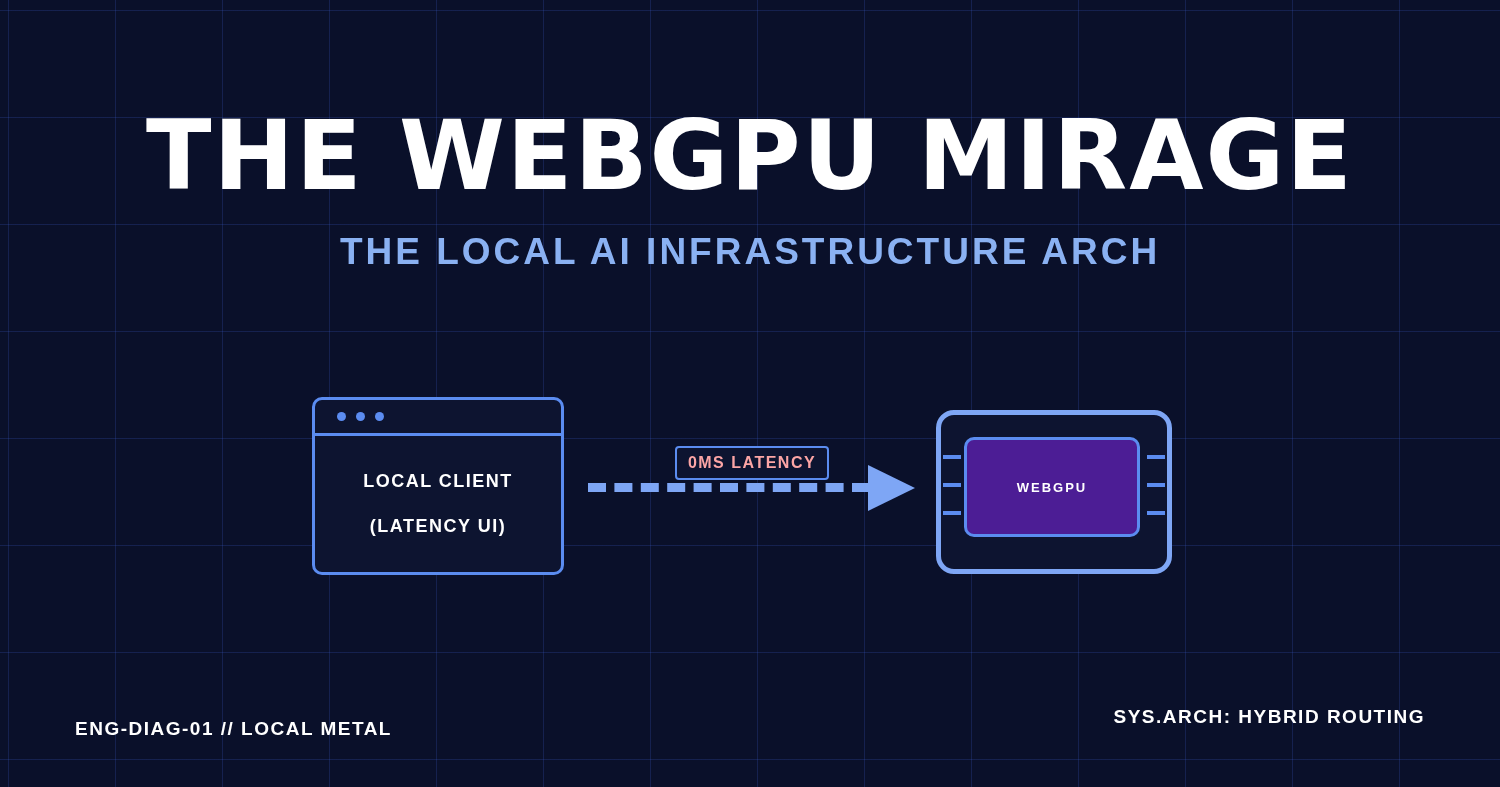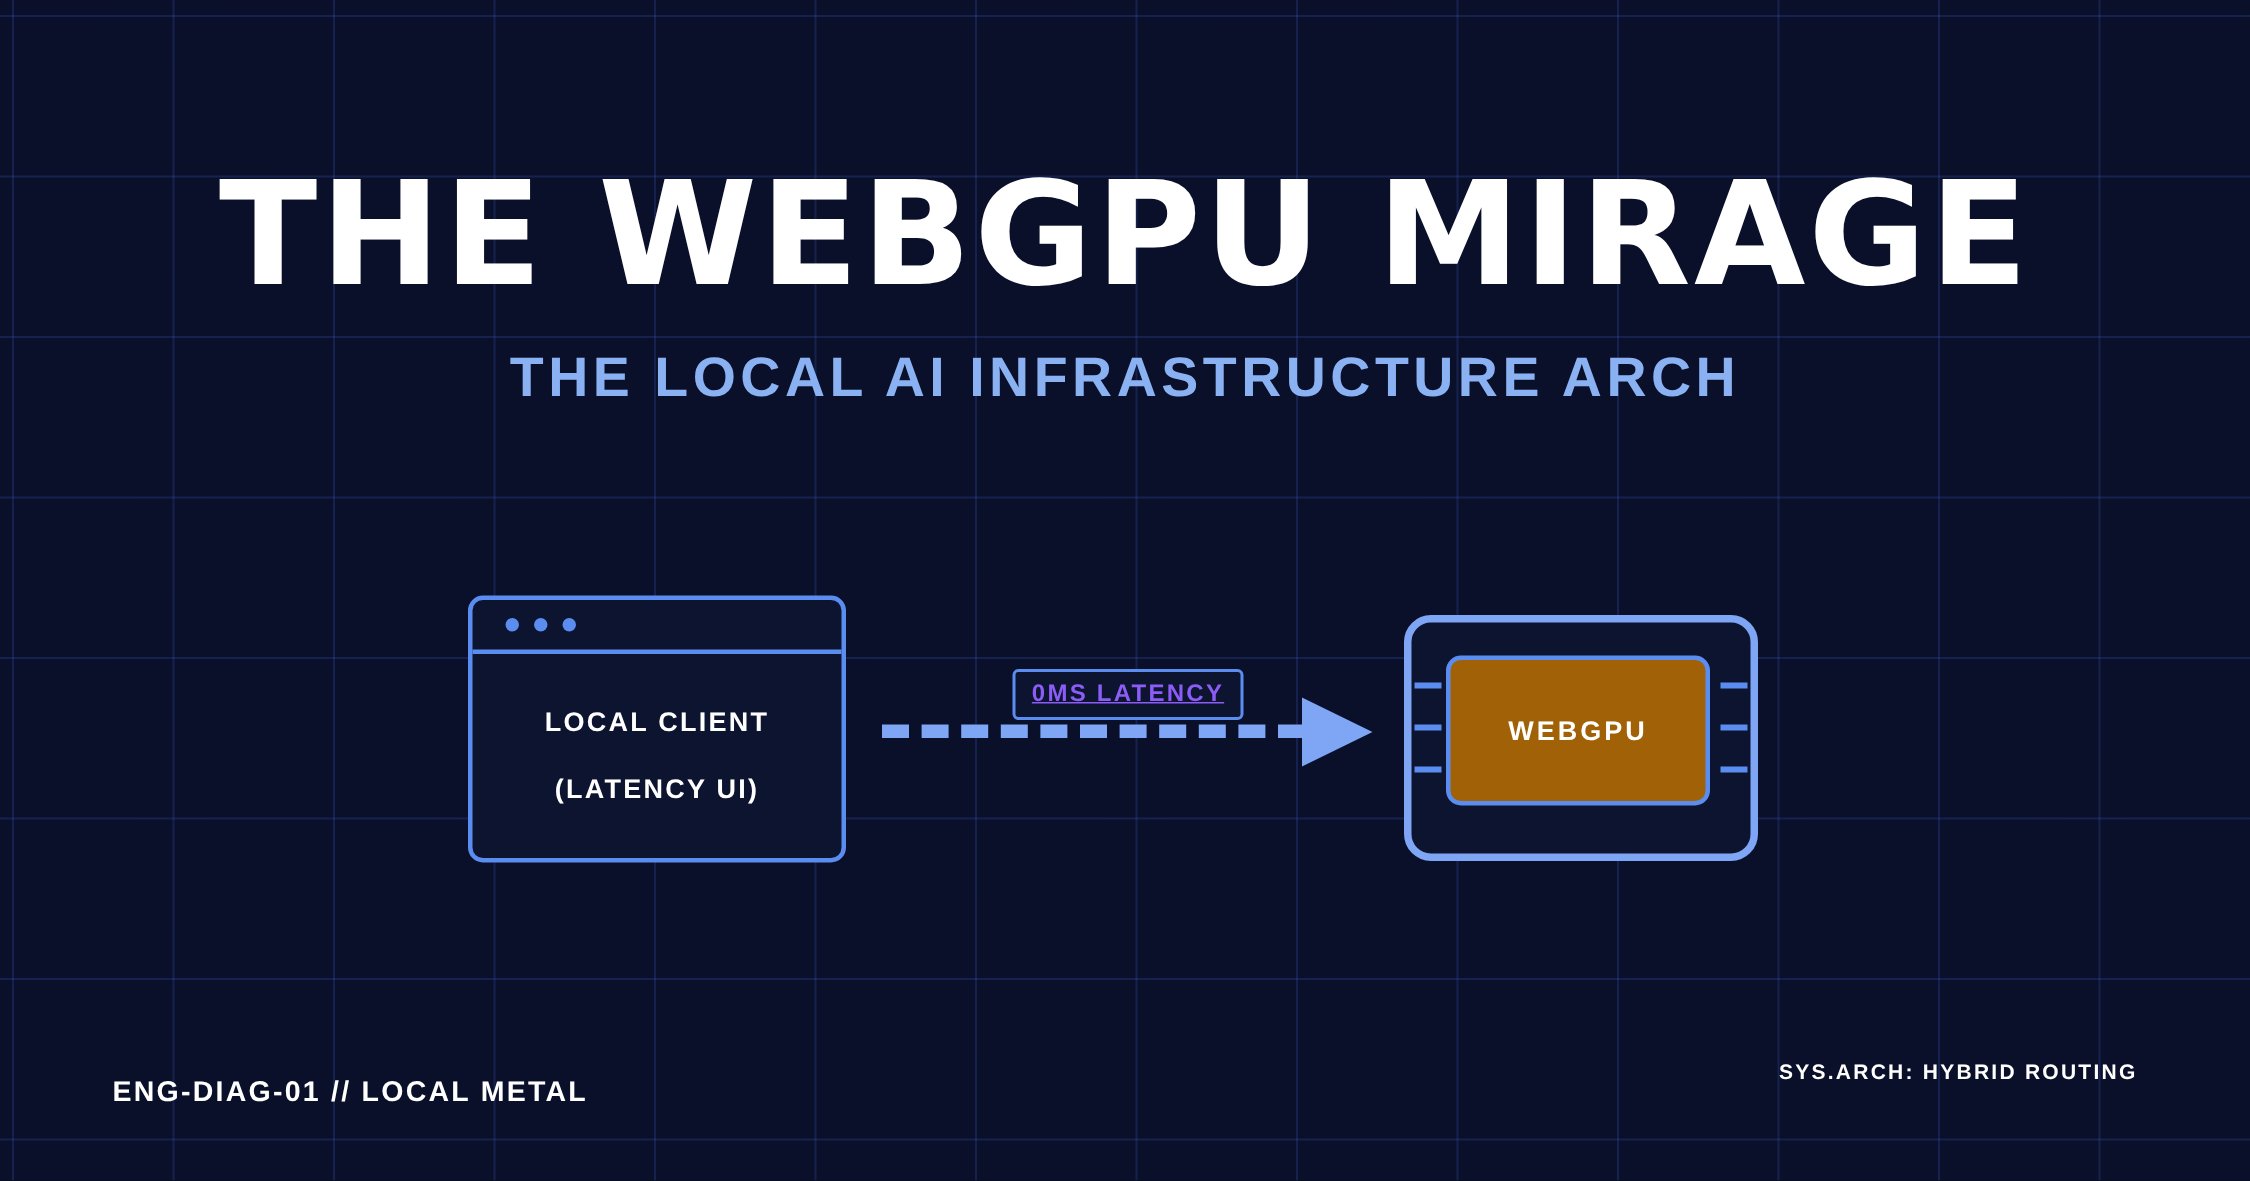--- a/index.html
+++ b/index.html
@@ -122,11 +122,10 @@
     display: flex;
     align-items: center;
     justify-content: center;
-    color: #8b5cf6;
+    color: #fca5a5;
     font-weight: 700;
     font-size: 16px;
     letter-spacing: 1.5px;
-    text-decoration: underline;
   }
 
   

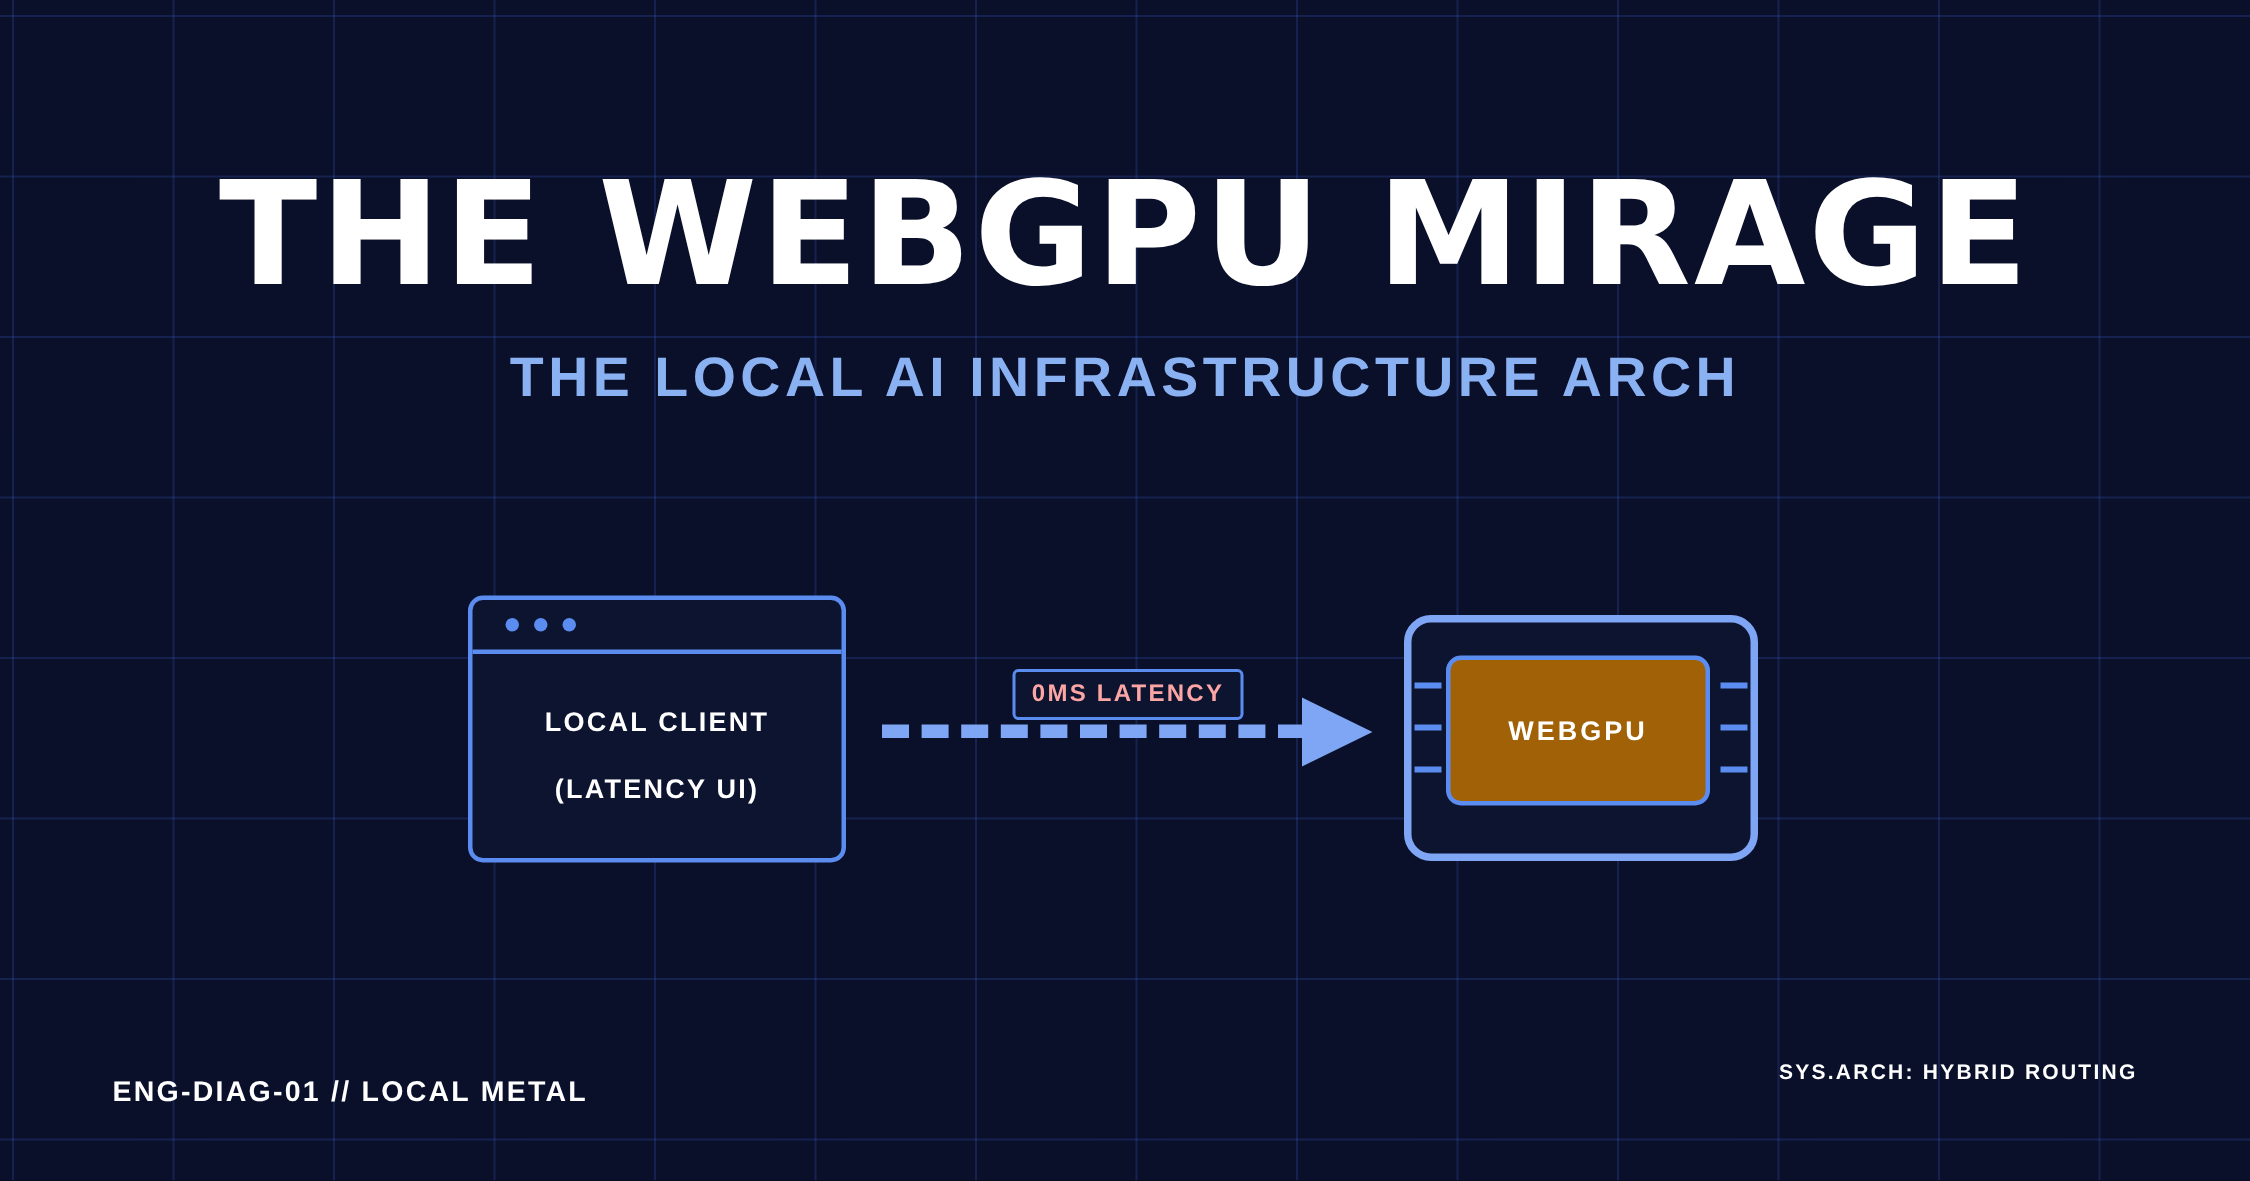--- a/index.html
+++ b/index.html
@@ -145,7 +145,7 @@
     top: 22px;
     width: 170px;
     height: 94px;
-    background: #a16207;
+    background: #4c1d95;
     border: 3px solid #5b8cf0;
     border-radius: 10px;
     display: flex;
@@ -153,7 +153,7 @@
     justify-content: center;
     color: #ffffff;
     font-weight: 700;
-    font-size: 18px;
+    font-size: 13px;
     letter-spacing: 2px;
   }
   .pin {

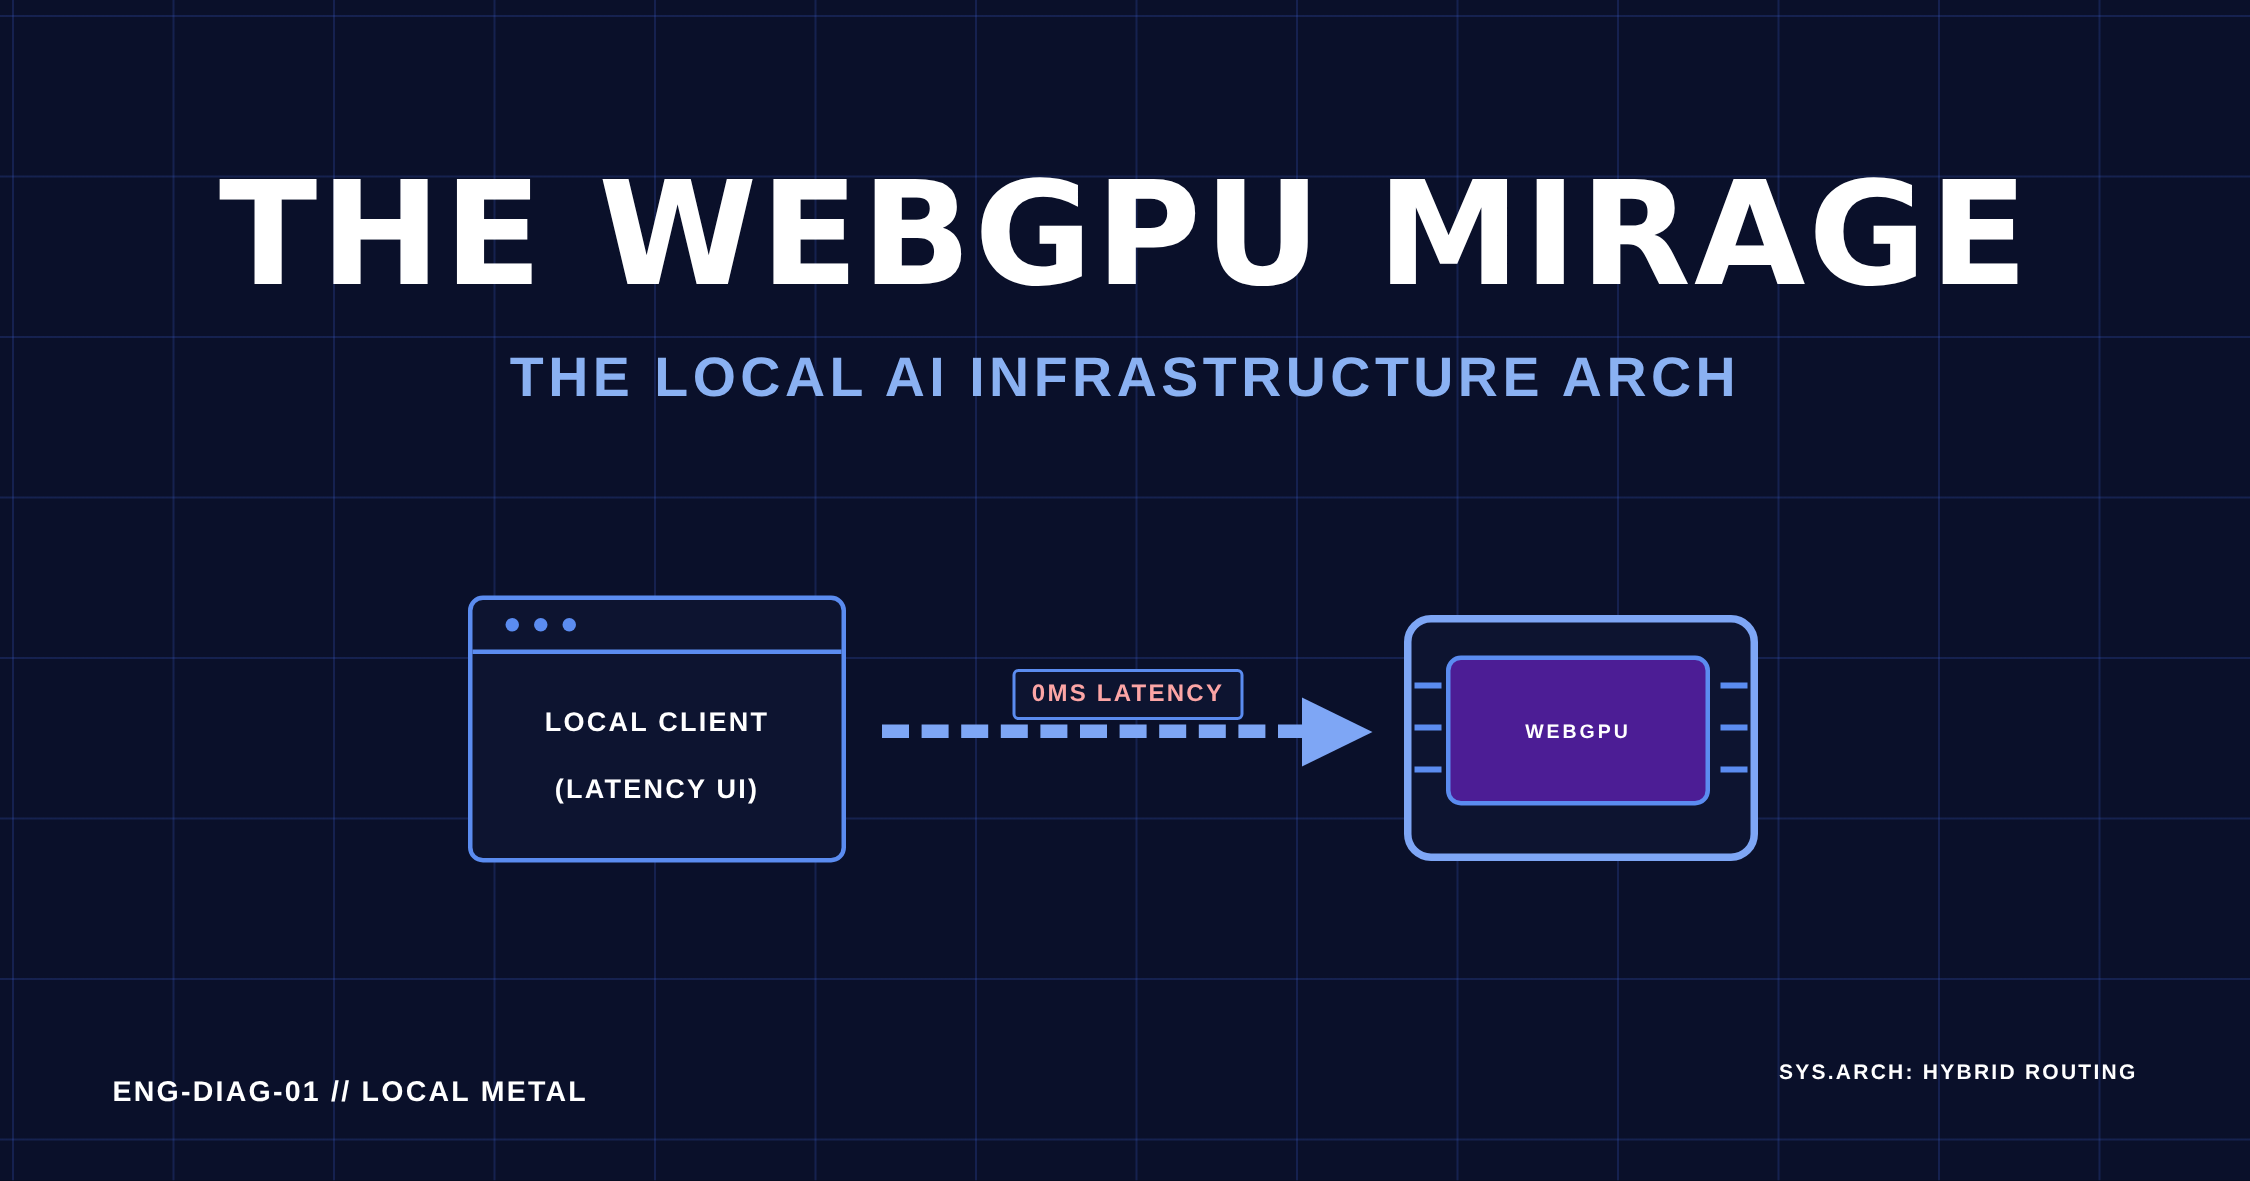--- a/index.html
+++ b/index.html
@@ -184,7 +184,7 @@
     top: 706px;
     color: #ffffff;
     font-weight: 700;
-    font-size: 14px;
+    font-size: 19px;
     letter-spacing: 1.5px;
     text-align: right;
   }

